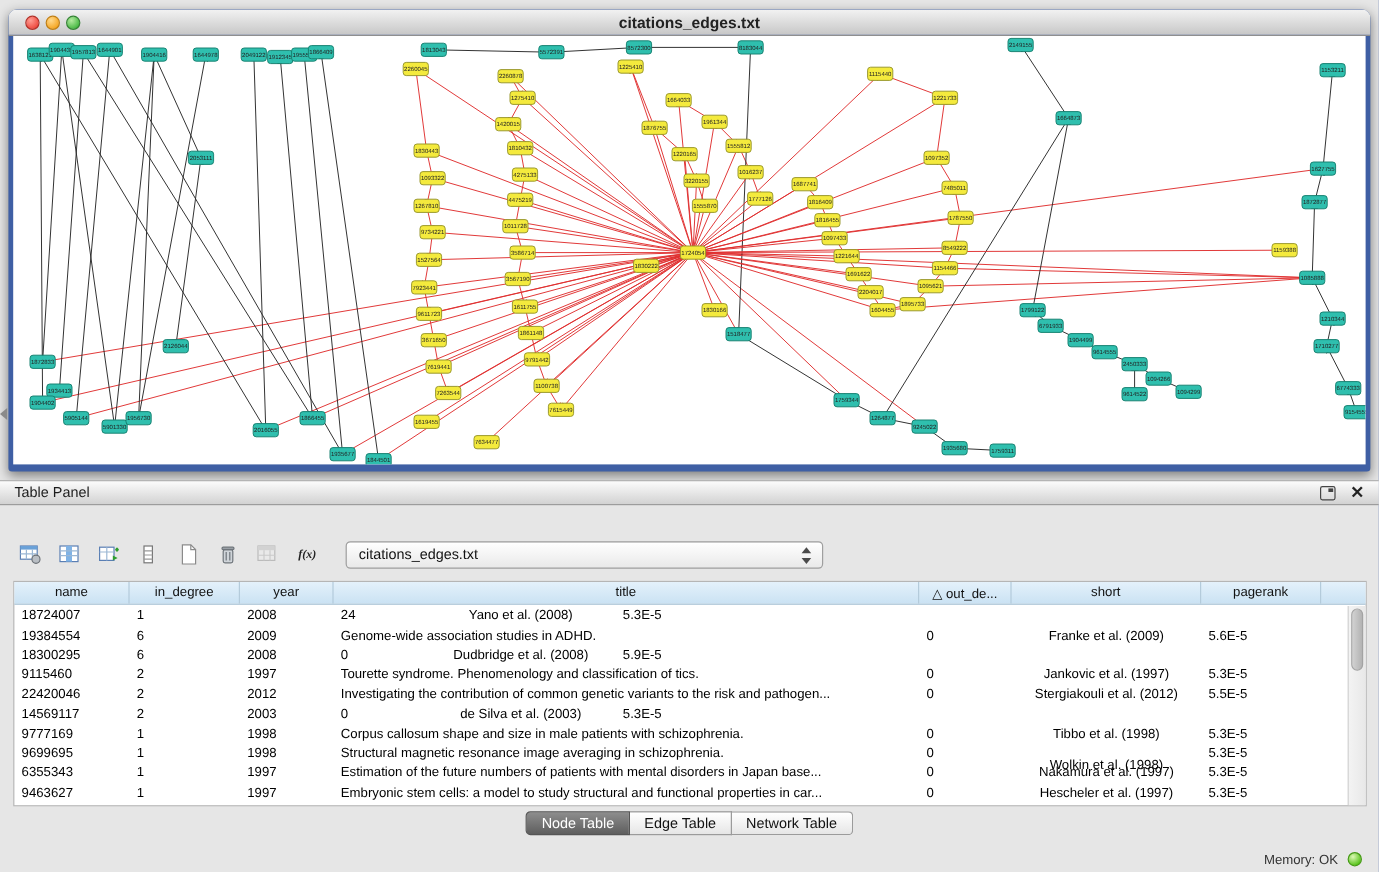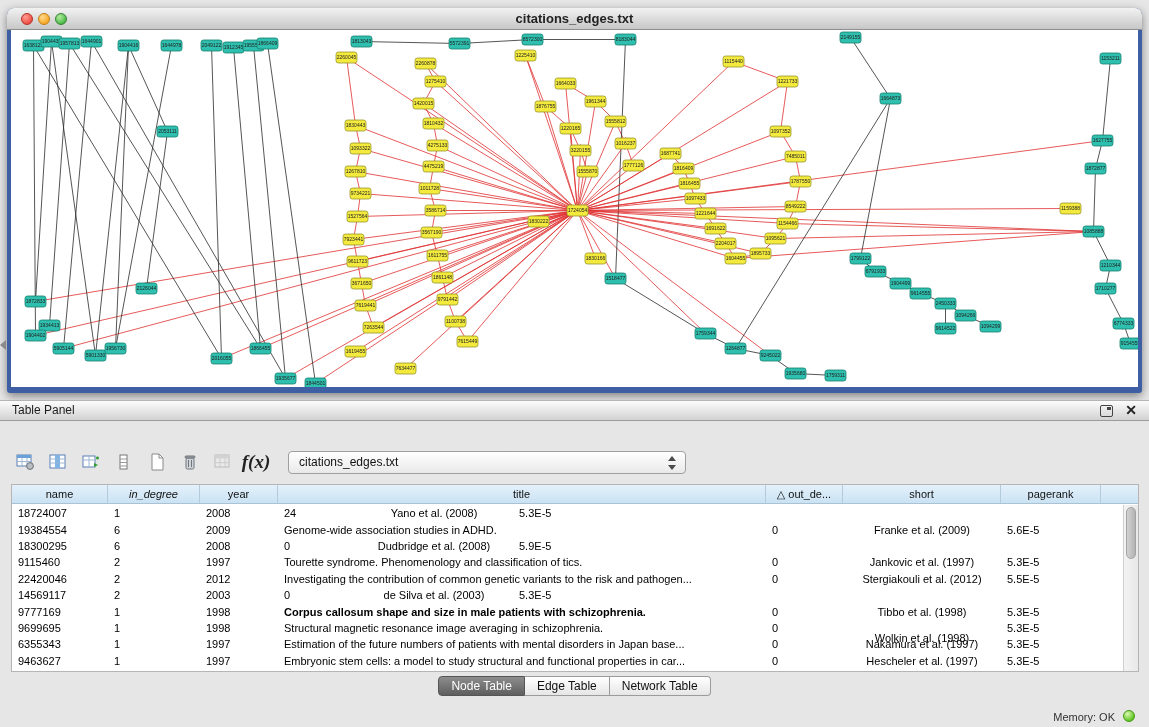--- a/index.html
+++ b/index.html
@@ -65,7 +65,7 @@
     width:26px; height:24px; display:flex; align-items:center; justify-content:center;
     border-radius:4px; cursor:default;
   }
-  .fx-btn { font-family:"Liberation Serif", serif; font-style:italic; font-weight:bold; font-size:19px; color:#222; }
+  .fx-btn { font-family:"Liberation Serif", serif; font-style:italic; font-weight:bold; font-size:10px; color:#222; }
   .combo {
     position:relative; margin-left:12px; width:398px; height:23px;
     border:1px solid #9f9f9f; border-radius:4px;

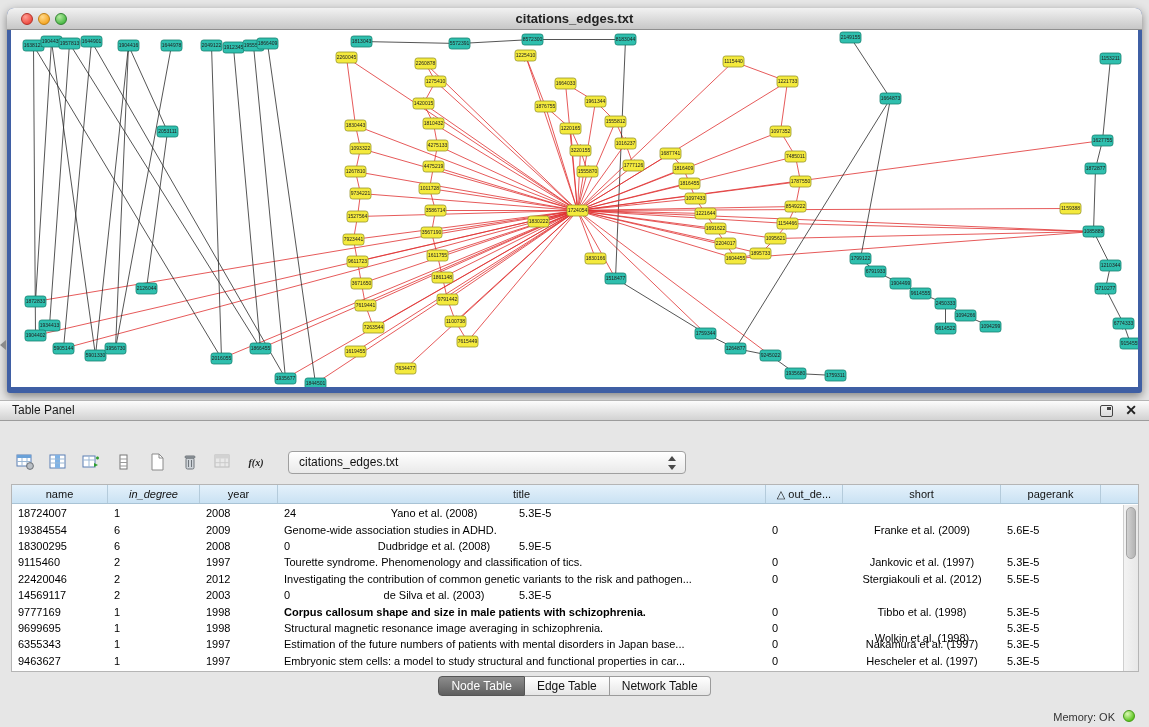--- a/index.html
+++ b/index.html
@@ -623,7 +623,7 @@
 <div class="table-wrap">
   <div class="thead" id="thead">
       <div class="th" style="width: 96px;">name</div>
-      <div class="th" style="width: 92px; font-style: italic;">in_degree</div>
+      <div class="th" style="width: 92px;">in_degree</div>
       <div class="th" style="width: 78px;">year</div>
       <div class="th" style="width: 488px;">title</div>
       <div class="th" style="width: 77px;">△ out_de...</div>

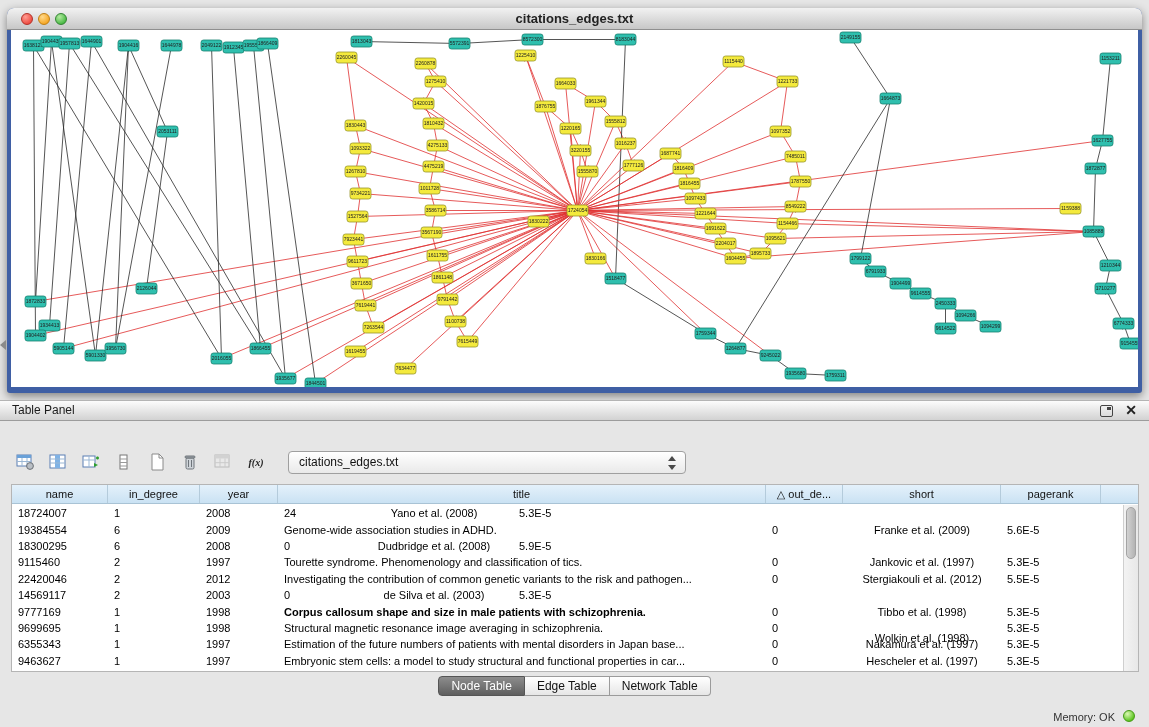--- a/index.html
+++ b/index.html
@@ -687,7 +687,7 @@
         <div class="td" style="width: 96px;">9777169</div>
         <div class="td" style="width: 92px;">1</div>
         <div class="td" style="width: 78px;">1998</div>
-        <div class="td" style="width: 488px; font-weight: bold;">Corpus callosum shape and size in male patients with schizophrenia.</div>
+        <div class="td" style="width: 488px;">Corpus callosum shape and size in male patients with schizophrenia.</div>
         <div class="td" style="width: 77px;">0</div>
         <div class="td center" style="width: 158px;">Tibbo et al. (1998)</div>
         <div class="td" style="width: 100px;">5.3E-5</div>

